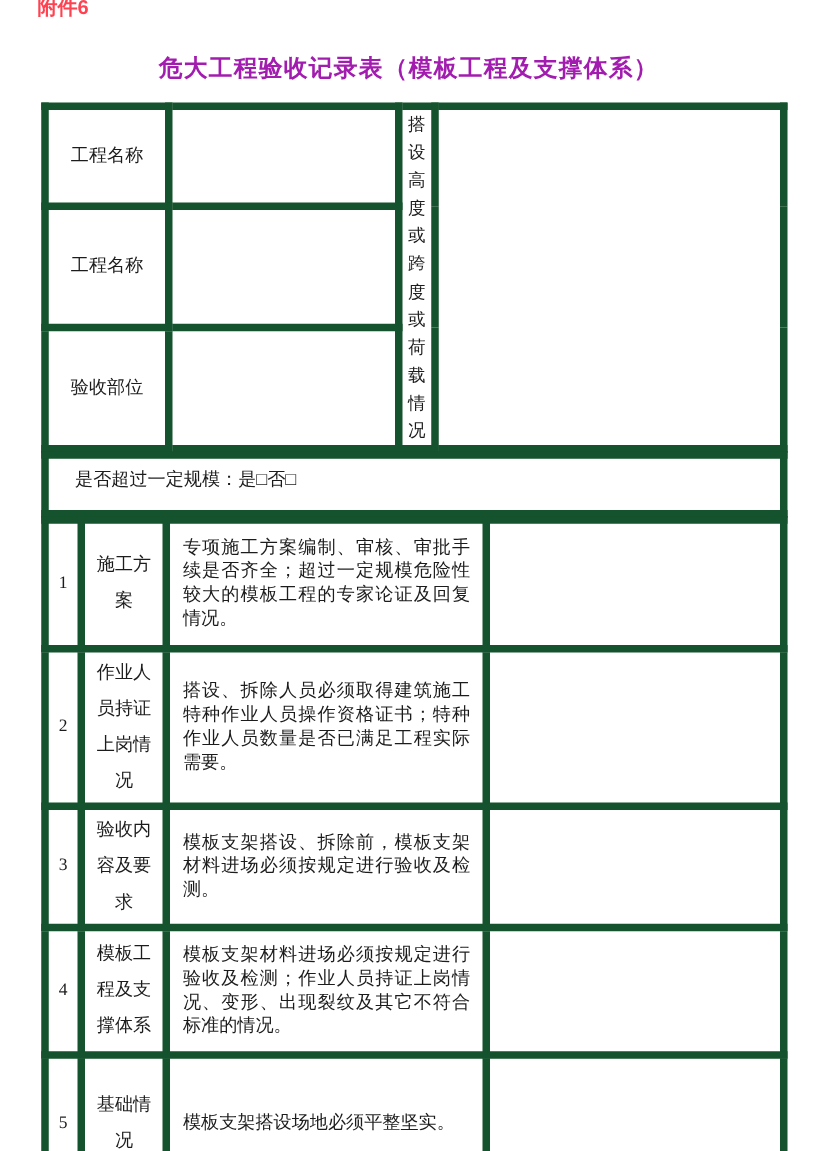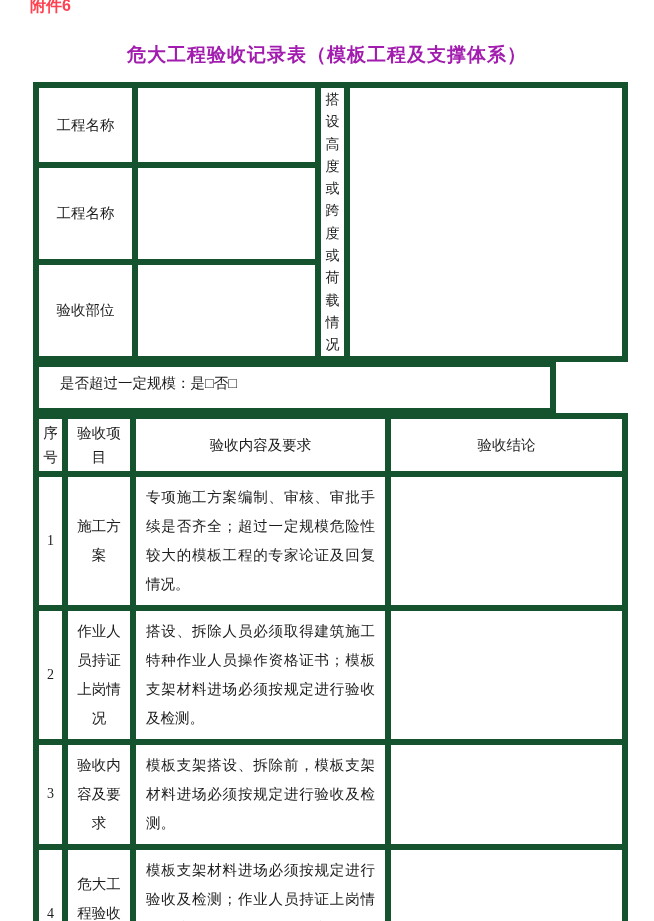--- a/index.html
+++ b/index.html
@@ -36,7 +36,7 @@
   table {
     border-collapse: collapse;
     table-layout: fixed;
-    width: 523px;
+    width: 597px;
   }
   table + table { margin-top: -1px; }
   td {

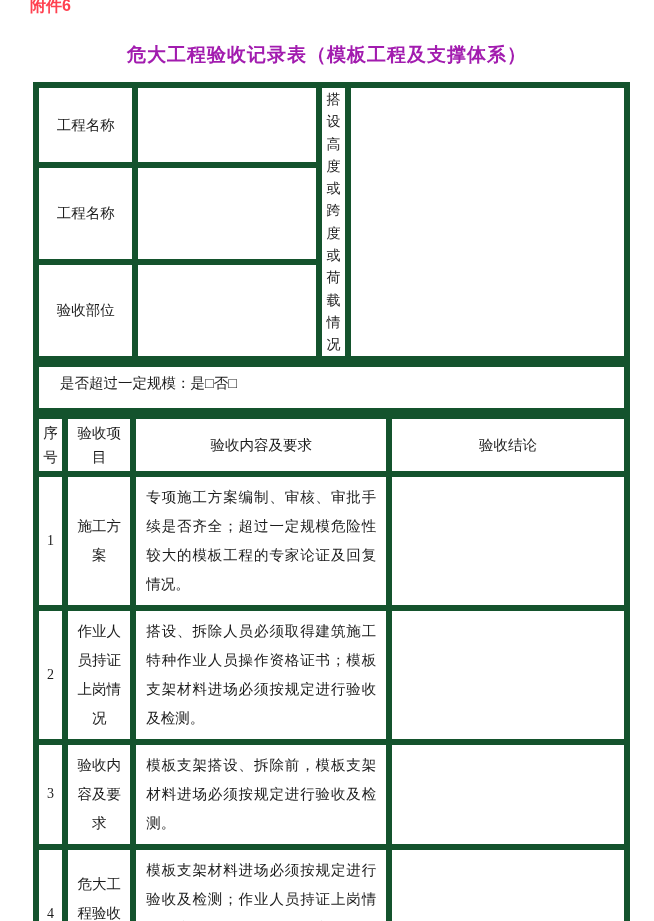--- a/index.html
+++ b/index.html
@@ -144,12 +144,6 @@
         <col style="width:237px">
     </colgroup>
     <tbody>
-        <tr>
-      <td class="head-cell" style="height:49px">序号</td>
-      <td class="head-cell">验收项目</td>
-      <td class="head-cell">验收内容及要求</td>
-      <td class="head-cell">验收结论</td>
-    </tr>
     <tr>
       <td class="no-cell" style="height:103px">1</td>
       <td class="item-cell">施工方案</td>

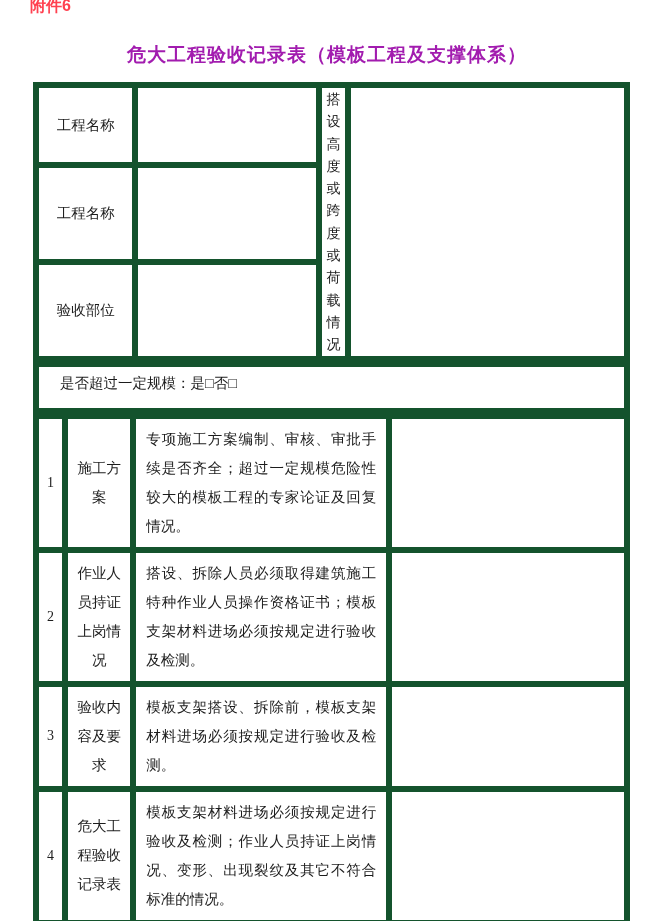--- a/index.html
+++ b/index.html
@@ -86,7 +86,7 @@
   }
   .content-cell {
     text-align: justify;
-    line-height: 29px;
+    line-height: 19px;
     padding: 6px 10px;
     word-break: break-all;
   }

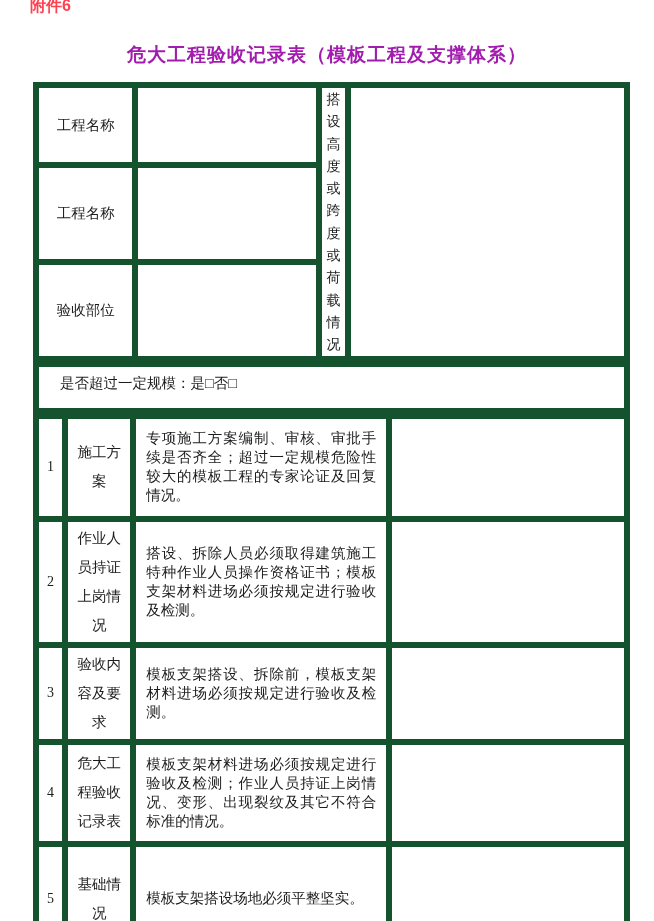--- a/index.html
+++ b/index.html
@@ -153,7 +153,7 @@
     <tr>
       <td class="no-cell" style="height:104px">2</td>
       <td class="item-cell">作业人员持证上岗情况</td>
-      <td class="content-cell">搭设、拆除人员必须取得建筑施工特种作业人员操作资格证书；模板支架材料进场必须按规定进行验收及检测。</td>
+      <td class="content-cell">搭设、拆除人员必须取得建筑施工特种作业人员操作资格证书；特种作业人员数量是否已满足工程实际需要。</td>
       <td class="conclusion-cell"></td>
     </tr>
     <tr>

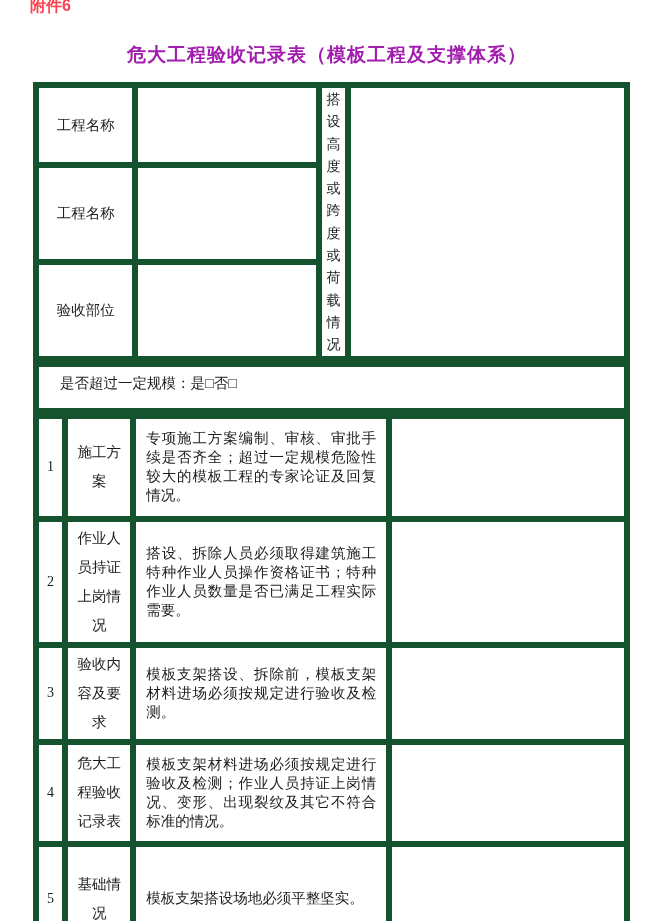--- a/index.html
+++ b/index.html
@@ -164,7 +164,7 @@
     </tr>
     <tr>
       <td class="no-cell" style="height:102px">4</td>
-      <td class="item-cell">危大工程验收记录表</td>
+      <td class="item-cell">模板工程及支撑体系</td>
       <td class="content-cell">模板支架材料进场必须按规定进行验收及检测；作业人员持证上岗情况、变形、出现裂纹及其它不符合标准的情况。</td>
       <td class="conclusion-cell"></td>
     </tr>

